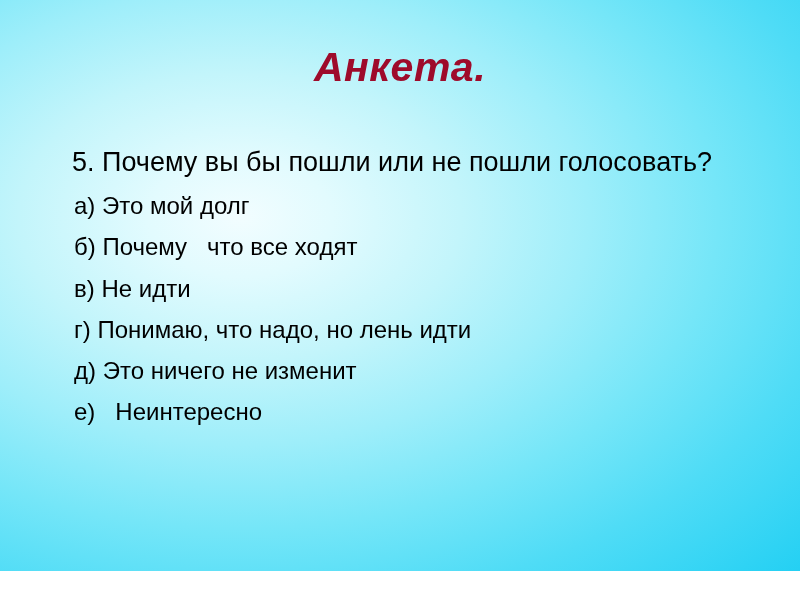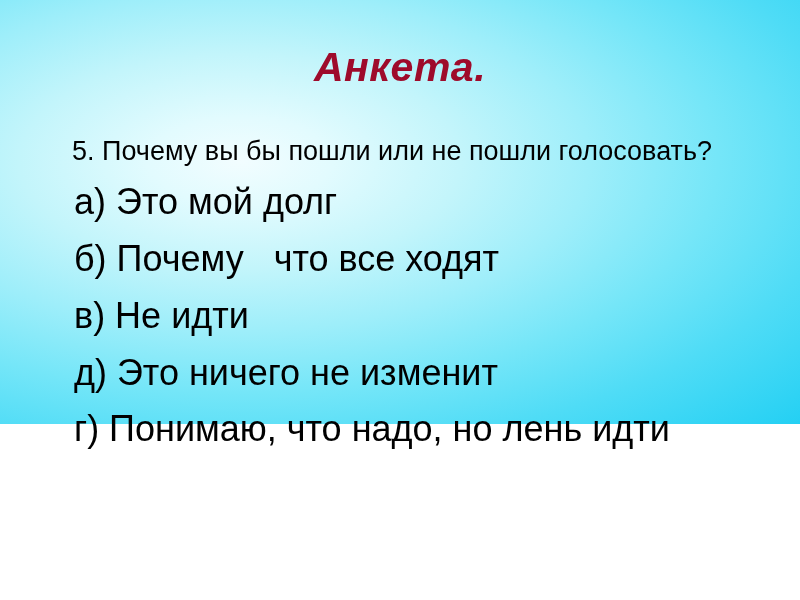--- a/index.html
+++ b/index.html
@@ -15,7 +15,7 @@
   .slide {
     position: relative;
     width: 800px;
-    height: 424px;
+    height: 571px;
     box-sizing: border-box;
     
     background:

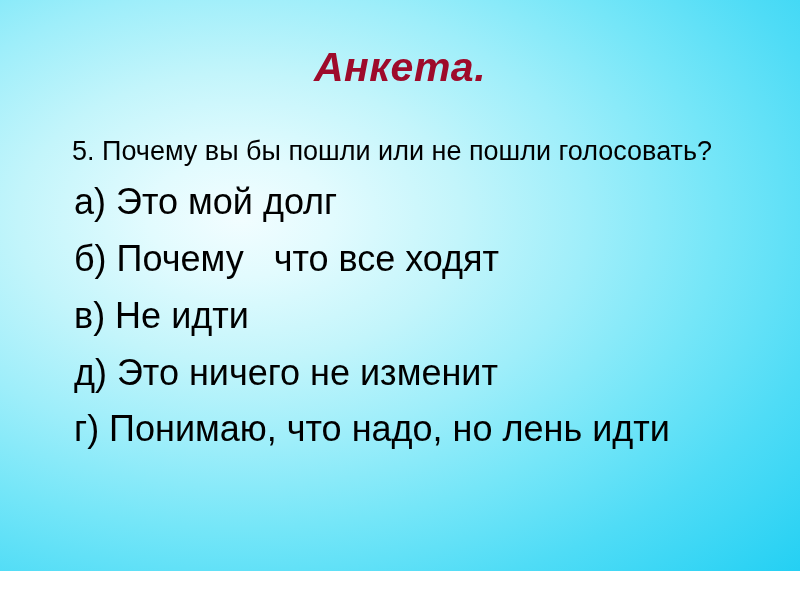--- a/index.html
+++ b/index.html
@@ -45,7 +45,7 @@
   .body-block {
     position: absolute;
     left: 72px;
-    top: 133px;
+    top: 144px;
     width: 660px;
   }
   .q-line {

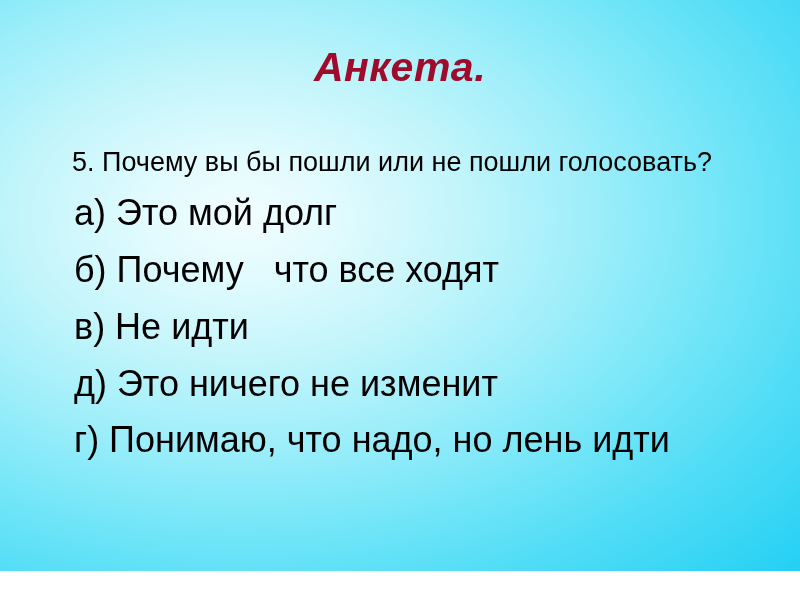--- a/index.html
+++ b/index.html
@@ -56,7 +56,7 @@
     white-space: pre-wrap;
   }
   .opt-line {
-    font-size: 36px;
+    font-size: 24px;
     color: #000000;
     line-height: 1.30;
     margin: 10px 0 0 2px;

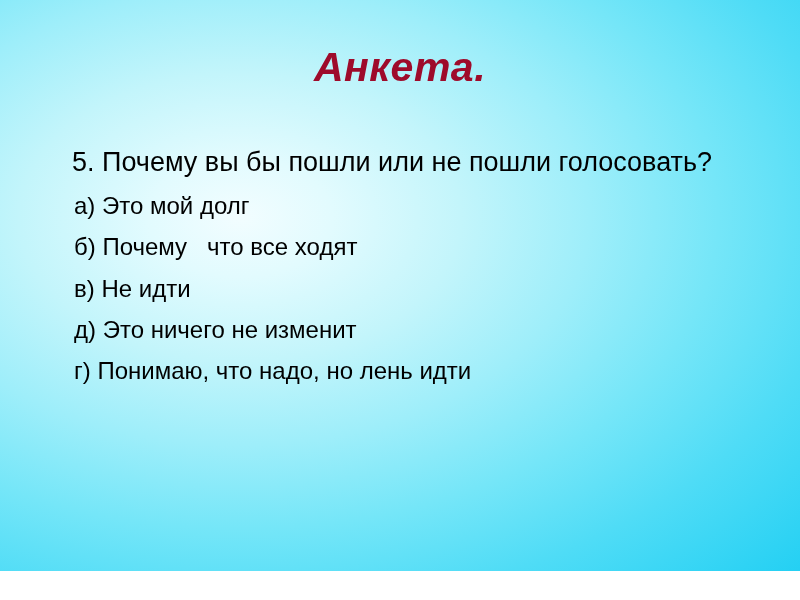--- a/index.html
+++ b/index.html
@@ -80,9 +80,9 @@
 
     <p class="opt-line">в) Не идти</p>
 
+    <p class="opt-line">г) Понимаю, что надо, но лень идти</p>
+
     <p class="opt-line">д) Это ничего не изменит</p>
-
-    <p class="opt-line">г) Понимаю, что надо, но лень идти</p>
 
 
   </div>

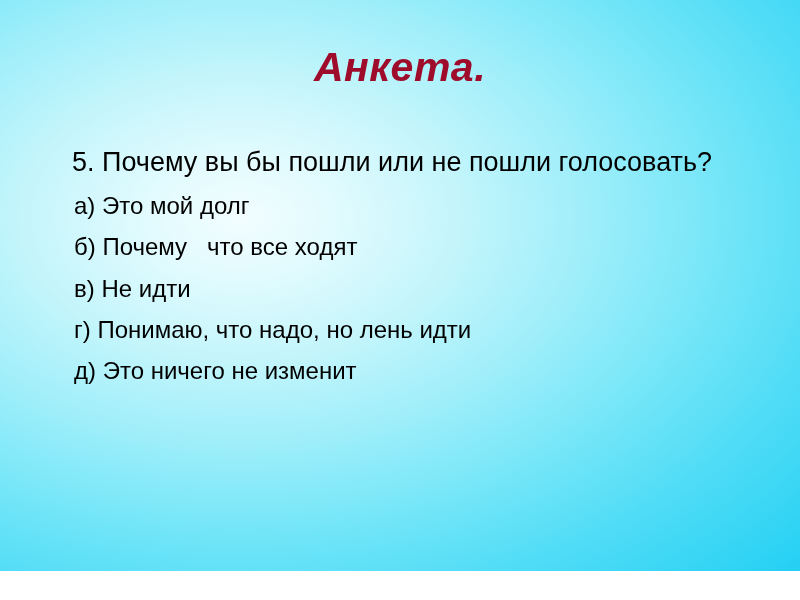--- a/index.html
+++ b/index.html
@@ -84,6 +84,7 @@
 
     <p class="opt-line">д) Это ничего не изменит</p>
 
+    <p class="opt-line">е)   Неинтересно</p>
 
   </div>
 </div>

